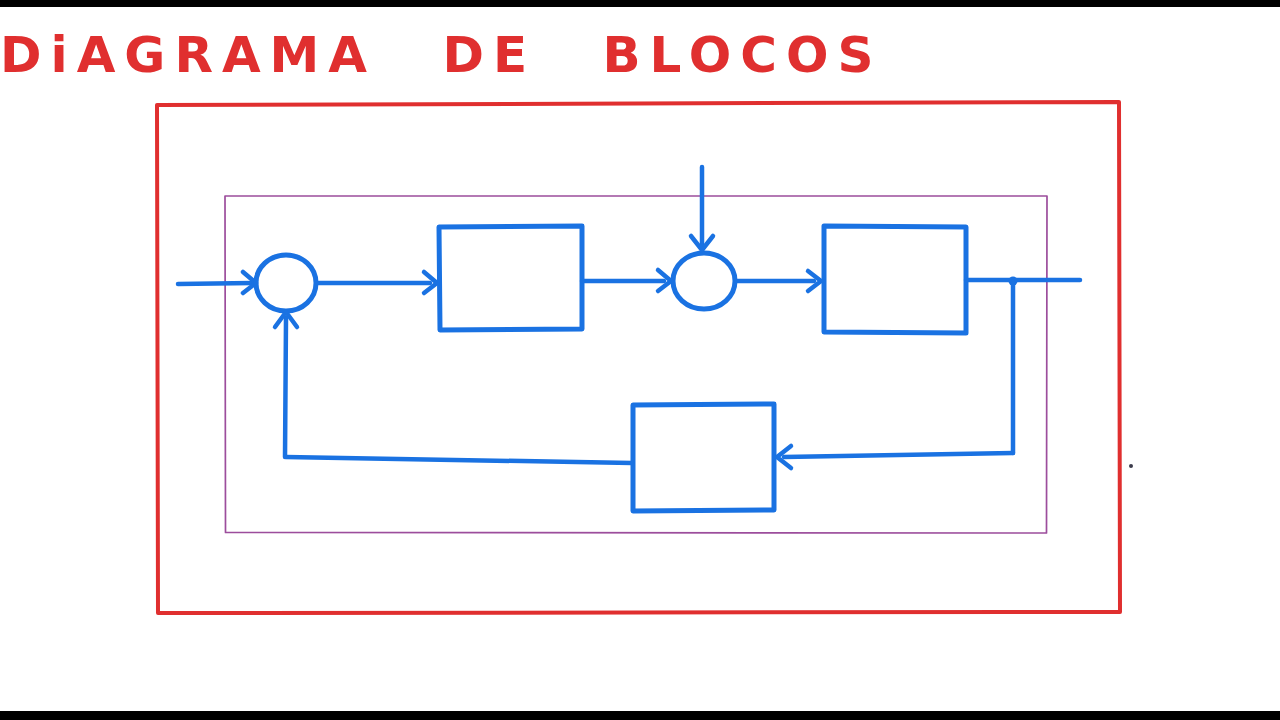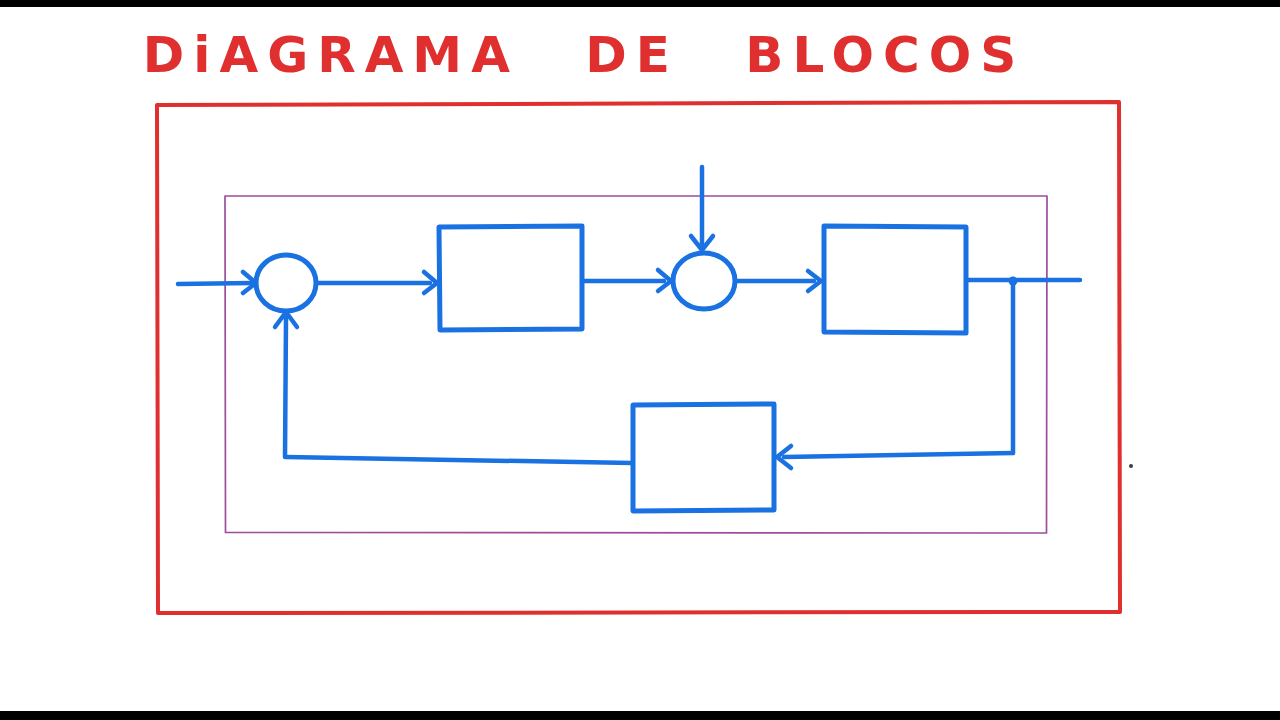--- a/index.html
+++ b/index.html
@@ -23,7 +23,6 @@
   .letterbox.bottom{top:711px;height:9px;}
   .title{
     position:absolute;top:26px;left:0;width:1168px;
-    text-align:center;
     color:var(--ink-red);
     font-weight:700;
     font-size:50px;

